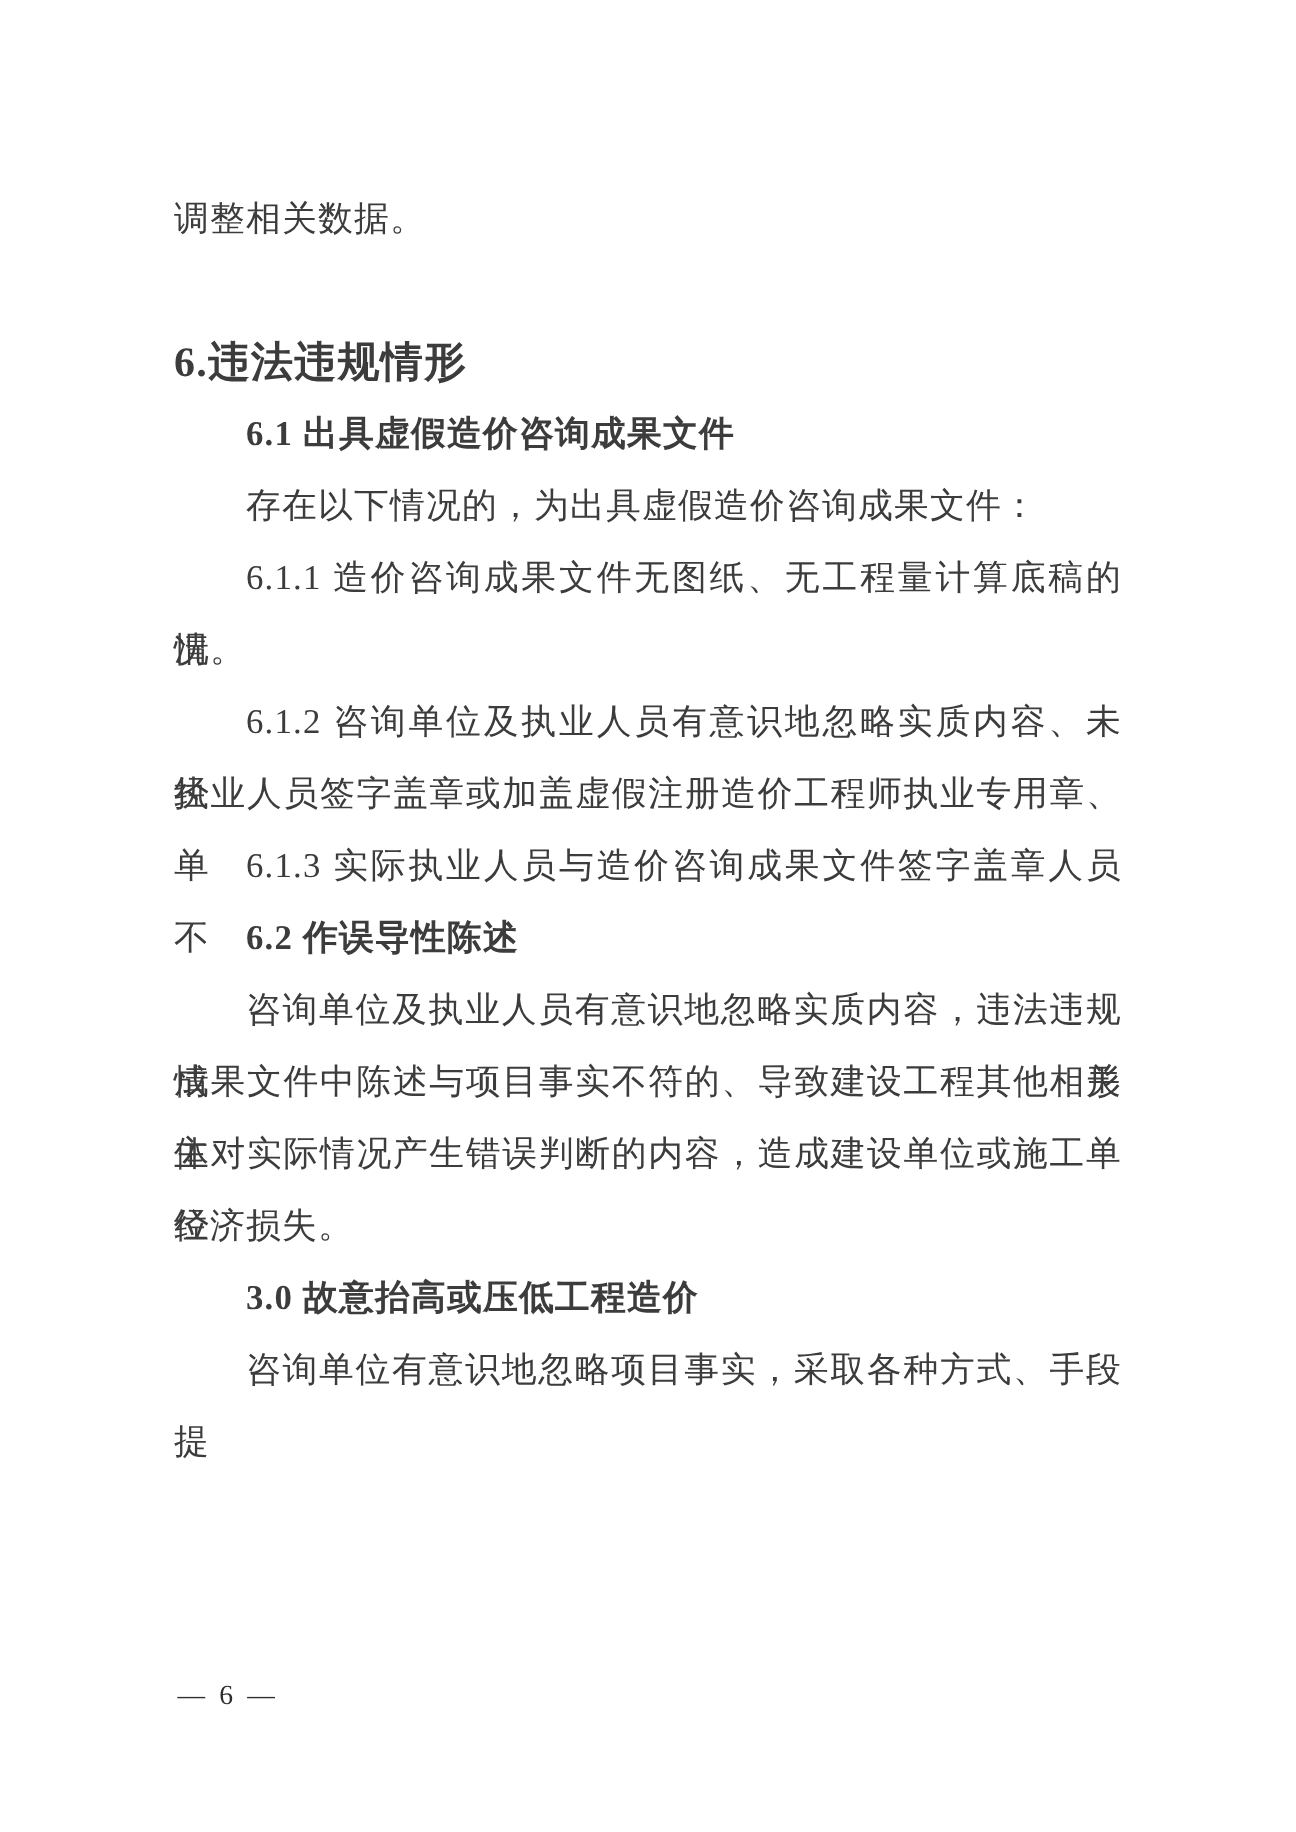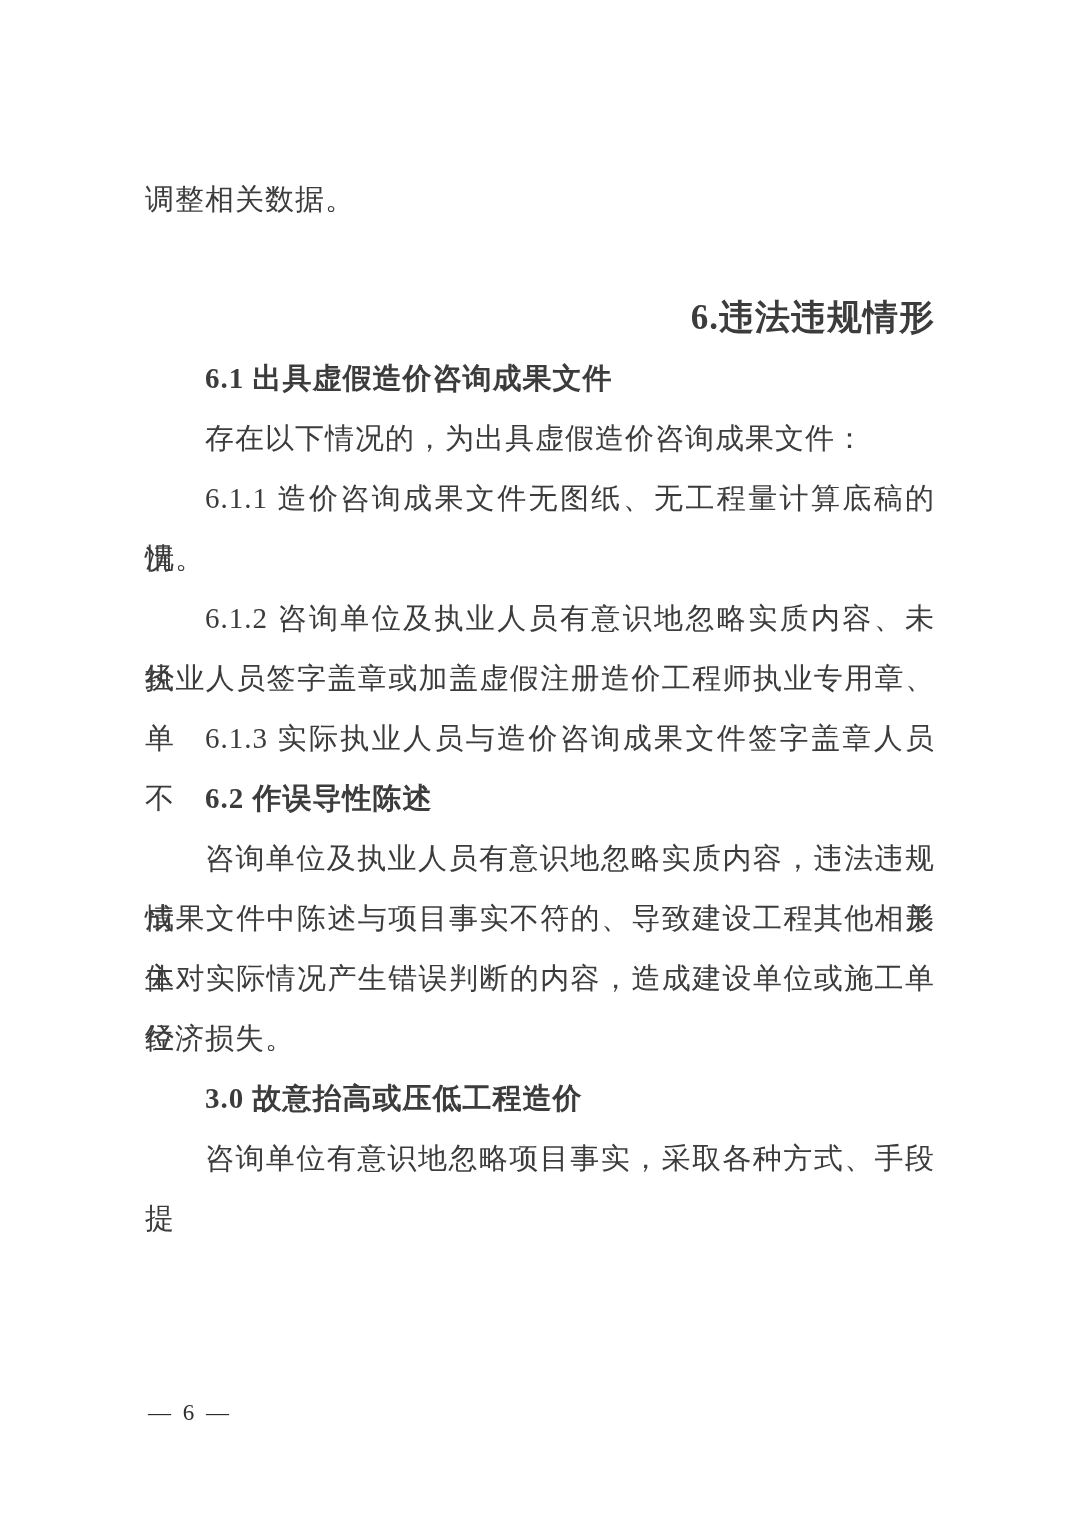--- a/index.html
+++ b/index.html
@@ -13,7 +13,7 @@
     position: relative;
     width: 1080px; height: 1527px;
     background: #ffffff;
-    padding: 16px 145px;
+    padding: 0 145px;
     overflow: hidden;
   }
   .line {

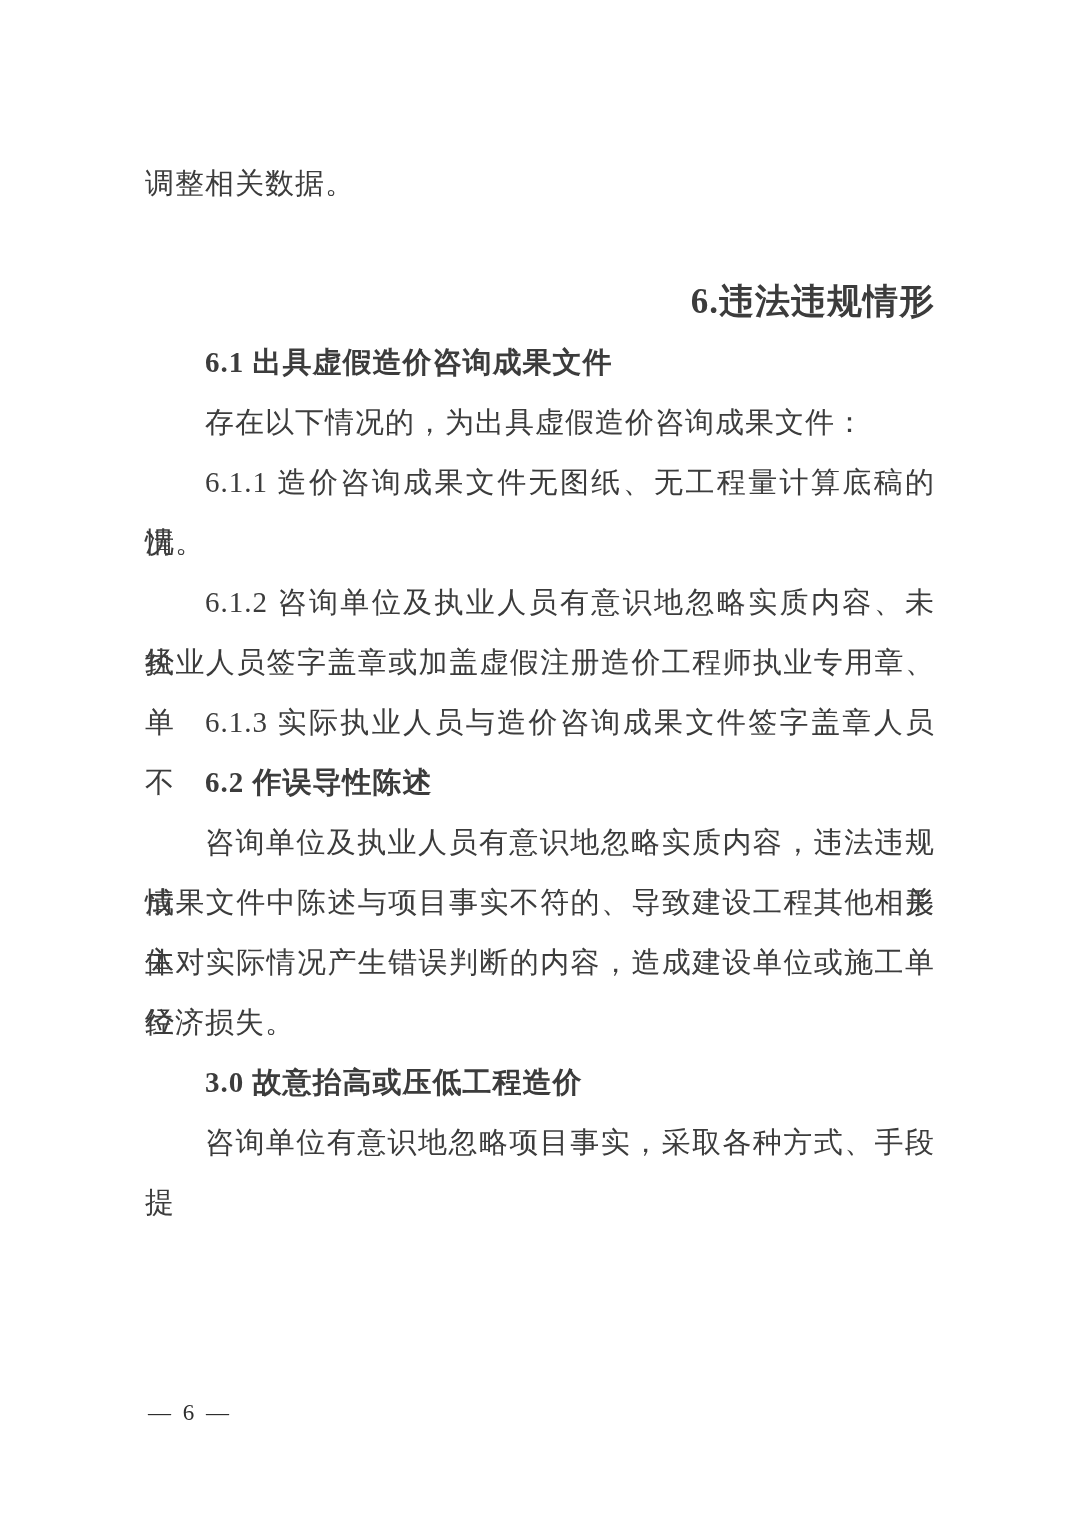--- a/index.html
+++ b/index.html
@@ -27,7 +27,7 @@
     margin-top: 59px;
     font-size: 35px;
     font-weight: bold;
-    text-align: right;
+    text-align: left;
     letter-spacing: 1px;
   }
   .section-heading {

